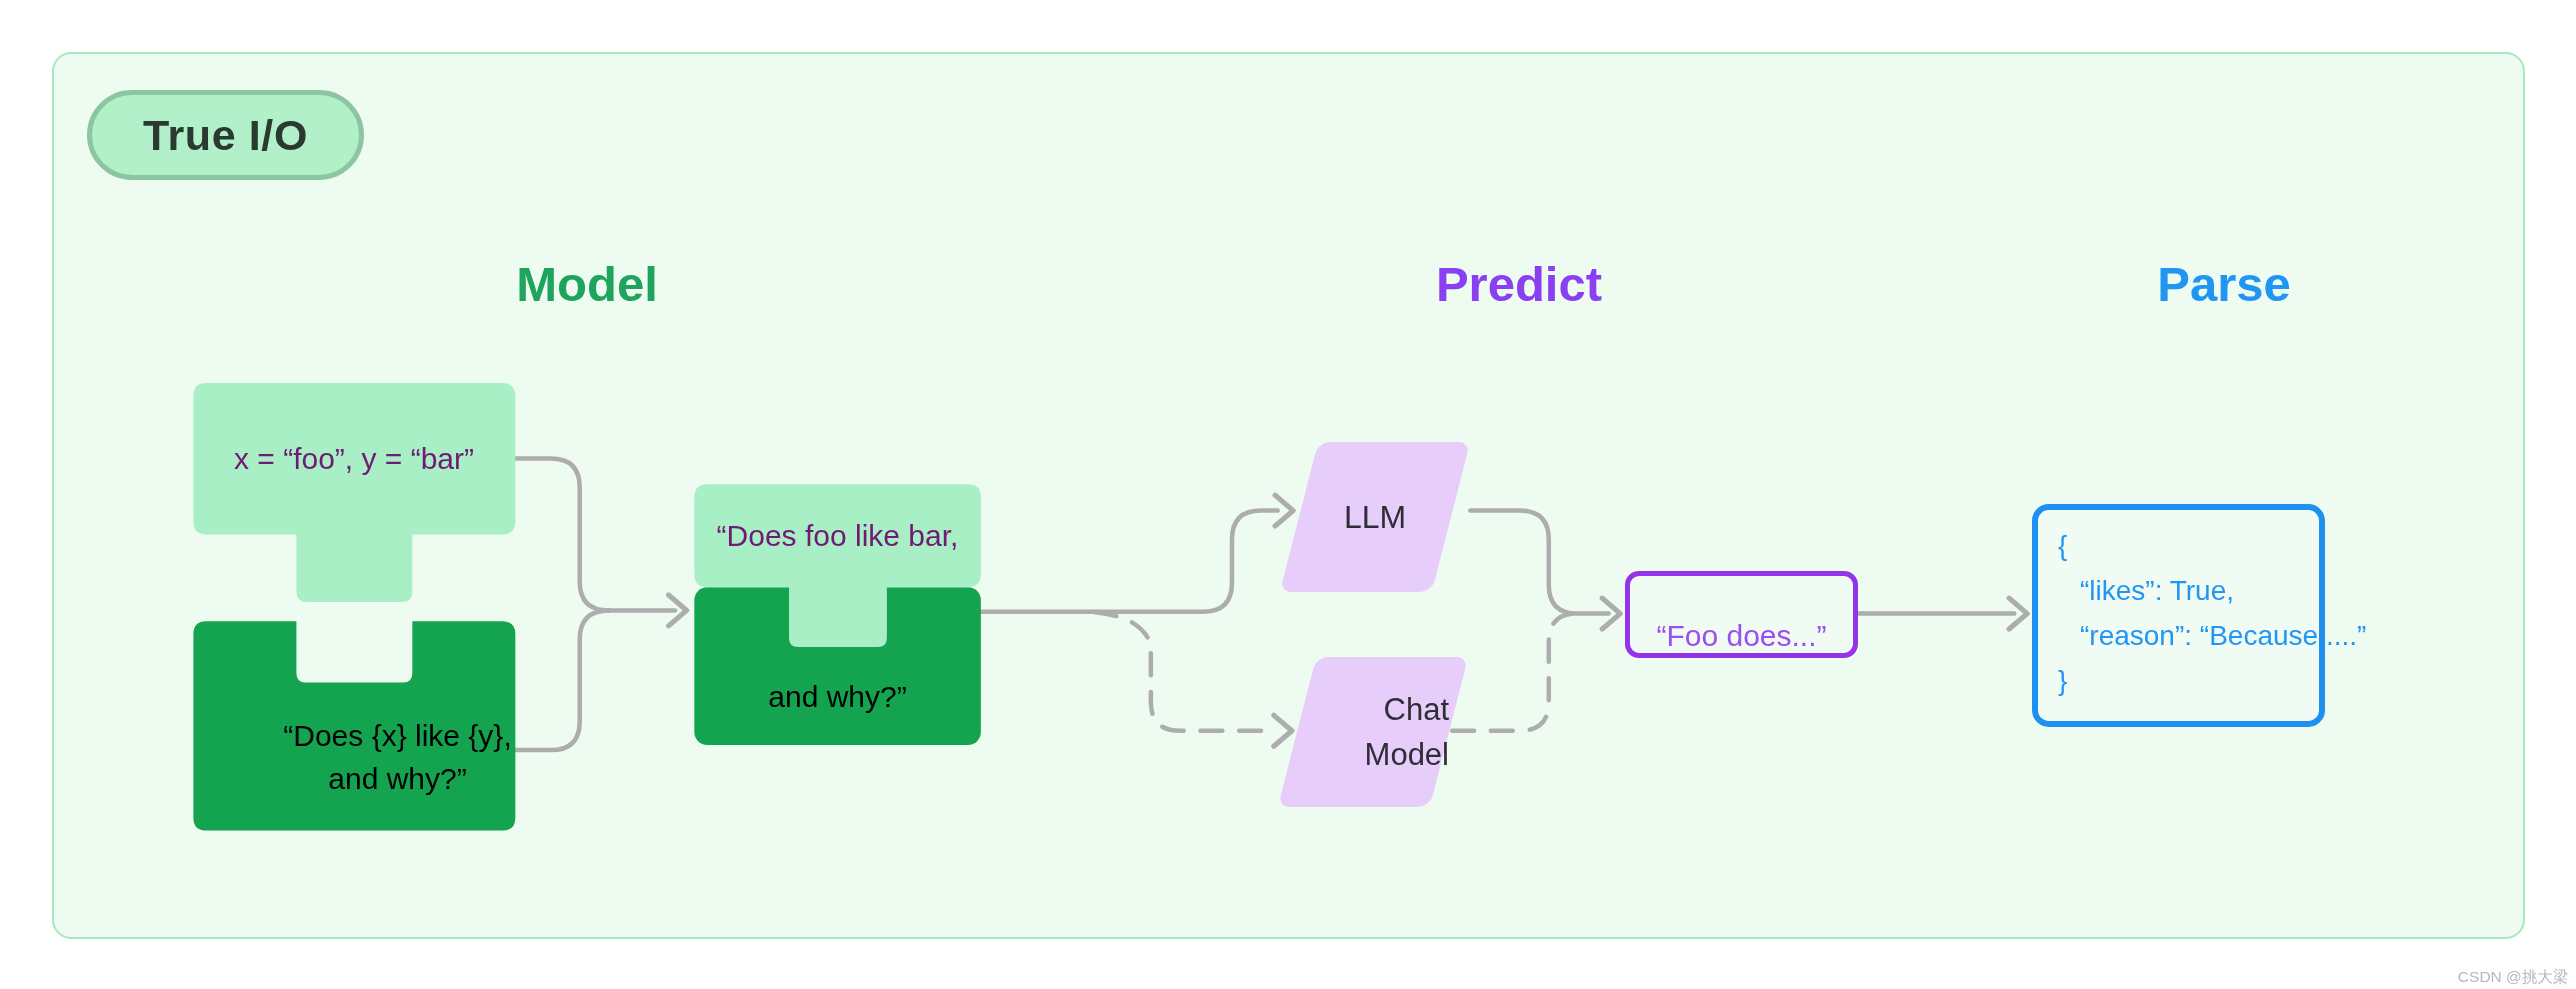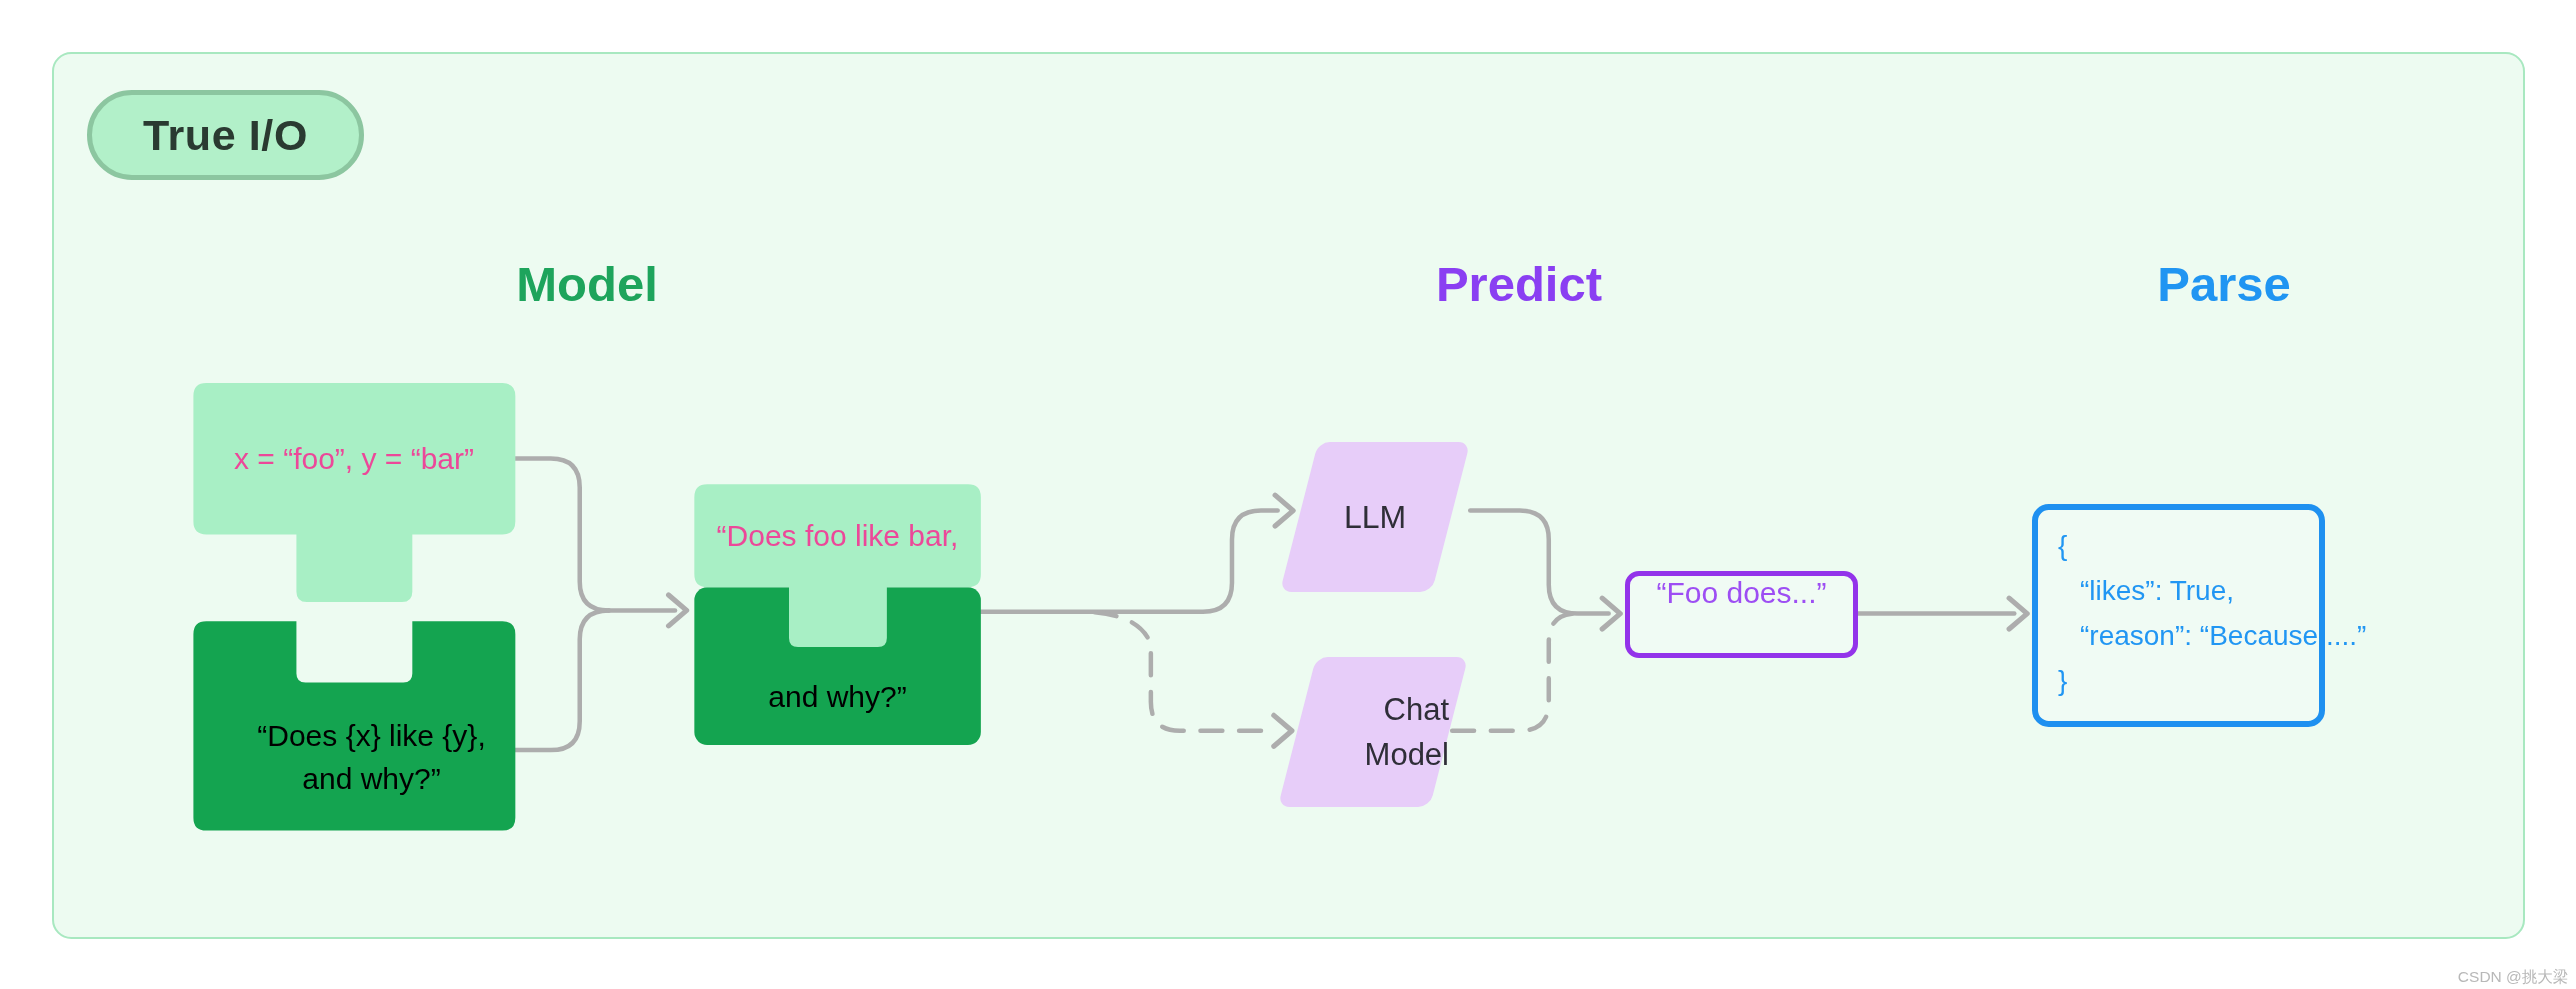--- a/index.html
+++ b/index.html
@@ -18,7 +18,7 @@
   .heading.parse{left:2224px;color:#2095f2;}
   svg.layer{position:absolute;left:0;top:0;width:2576px;height:989px;}
   .node-label{position:absolute;display:flex;align-items:center;justify-content:center;
-              text-align:center;font-size:30px;color:#ec4899;line-height:43px;}
+              text-align:center;font-size:30px;color:#701a75;line-height:43px;}
   .node-label.multi{flex-direction:column;}
   .node-label.on-dark{color:#000000;}
   .llm-label{position:absolute;left:1299px;top:442px;width:152px;height:150px;

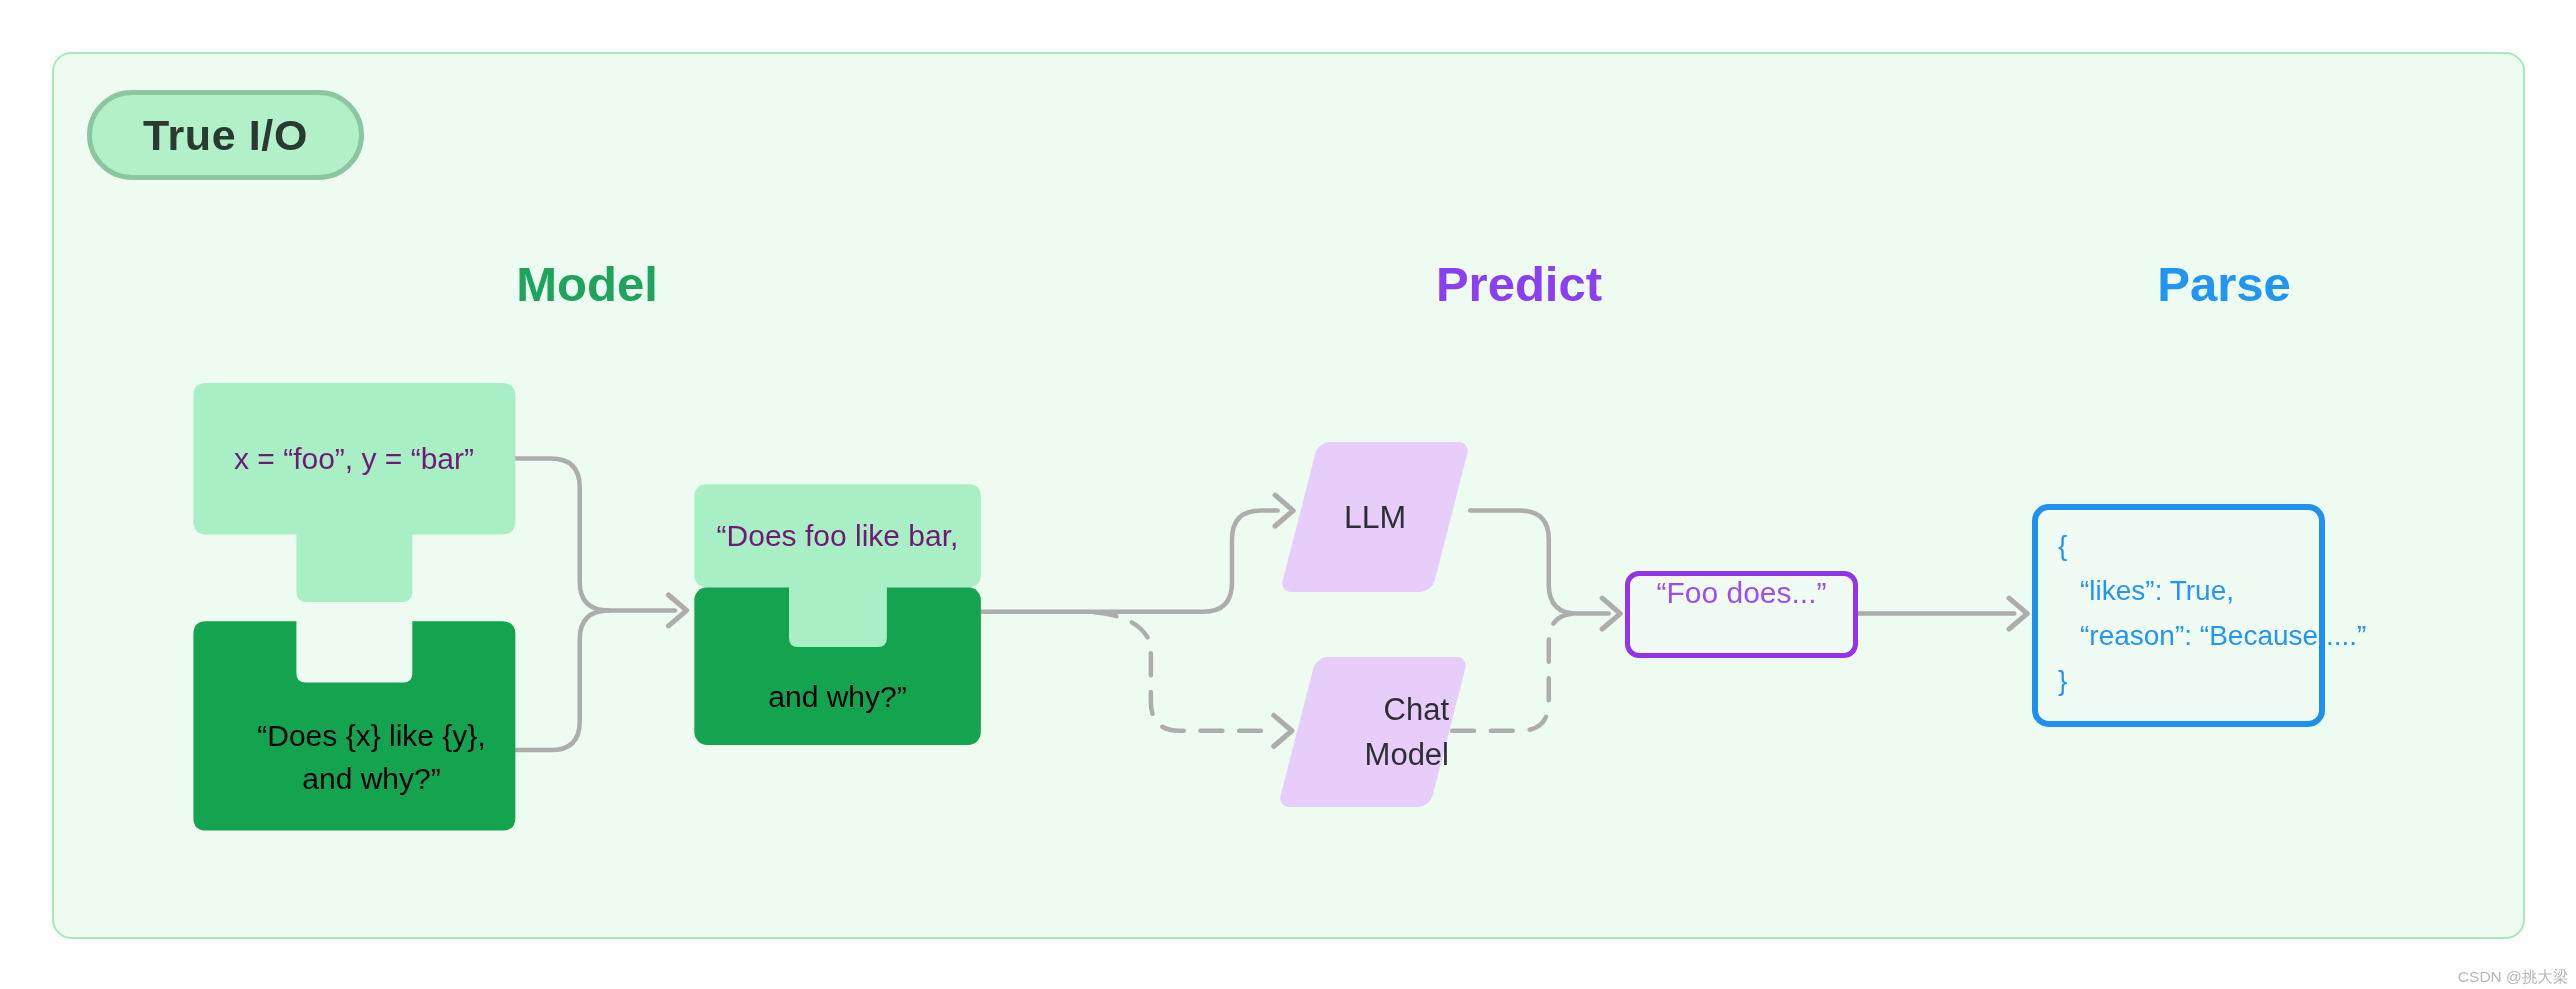--- a/index.html
+++ b/index.html
@@ -33,7 +33,7 @@
   .parallelogram.chat{left:1297px;top:657px;}
   .completion-box{position:absolute;left:1625px;top:571px;width:233px;height:87px;box-sizing:border-box;
                   border:5.8px solid #9333ea;border-radius:14px;background:#f0fbf4;
-                  display:flex;align-items:flex-start;justify-content:center;
+                  display:flex;align-items:flex-end;justify-content:center;
                   font-size:30px;color:#9d4ef3;}
   .parsed-box{position:absolute;left:2032px;top:504px;width:293px;height:223px;box-sizing:border-box;
               border:6.4px solid #1e90f0;border-radius:16.7px;background:#f0fbf4;}

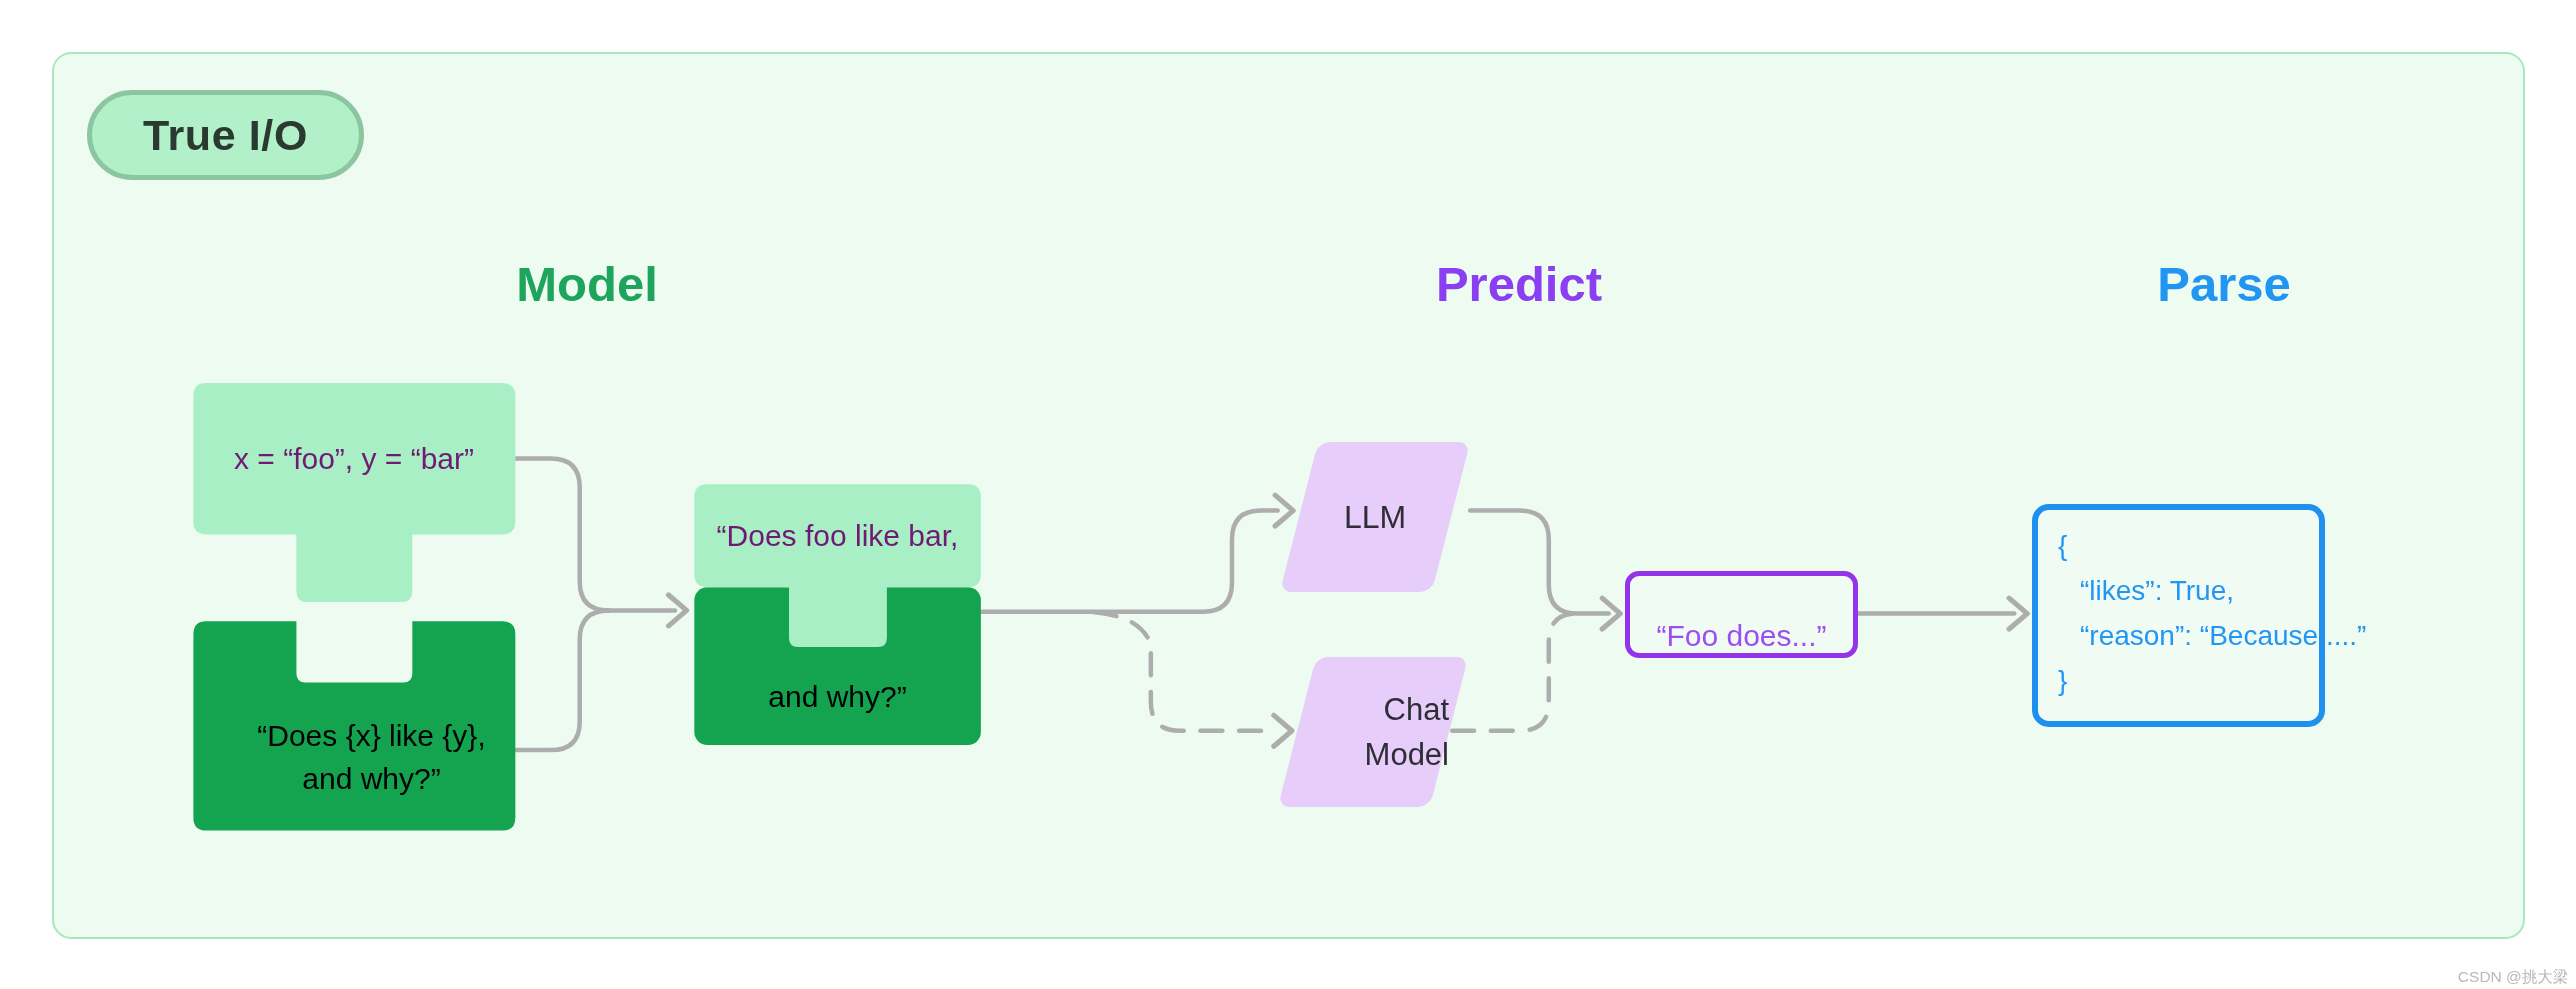--- a/index.html
+++ b/index.html
@@ -89,7 +89,7 @@
 
   <div class="node-label" style="left:193px;top:383px;width:322px;height:151px;">x = “foo”, y = “bar”</div>
 
-  <div class="node-label multi on-dark" style="left:181px;top:683px;width:381px;height:148px;">
+  <div class="node-label multi on-dark" style="left:207px;top:683px;width:381px;height:148px;">
     <span>“Does {x} like {y},</span>
     <span>and why?”</span>
   </div>

